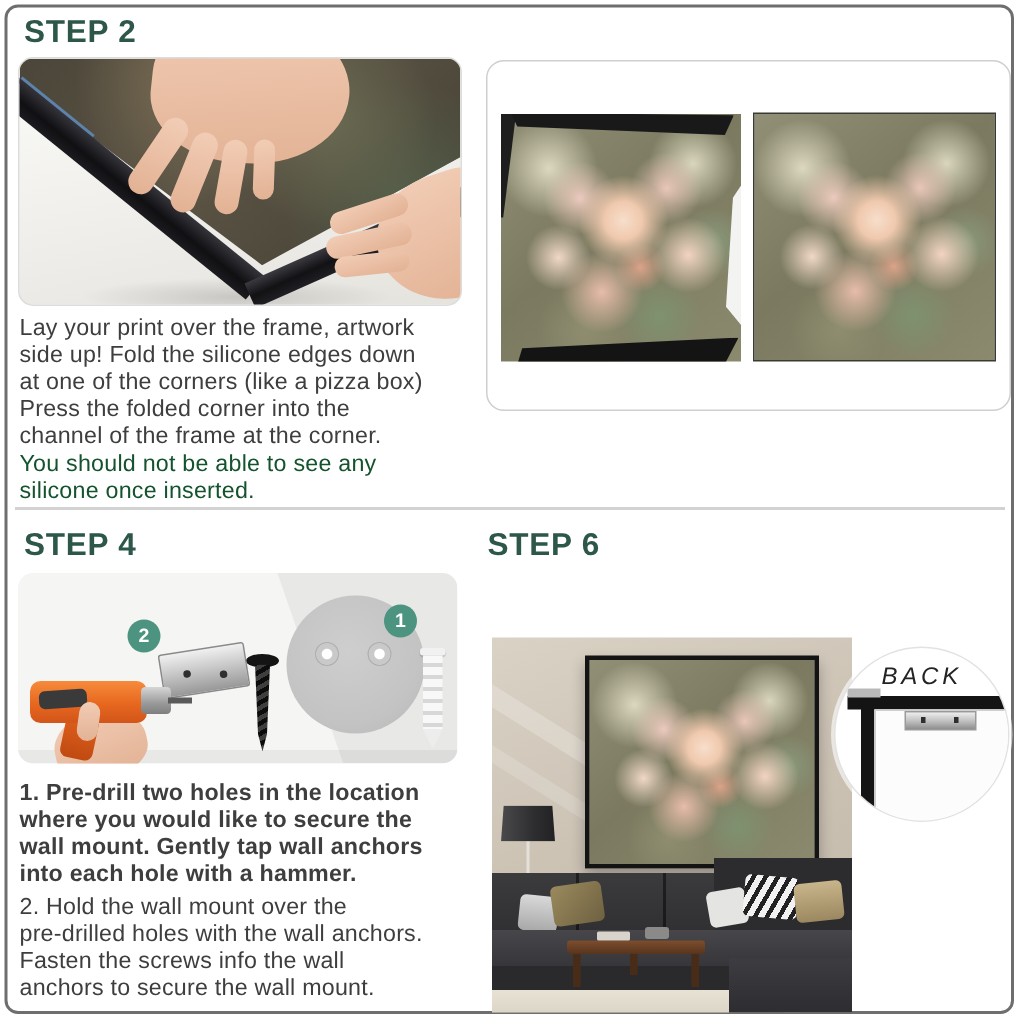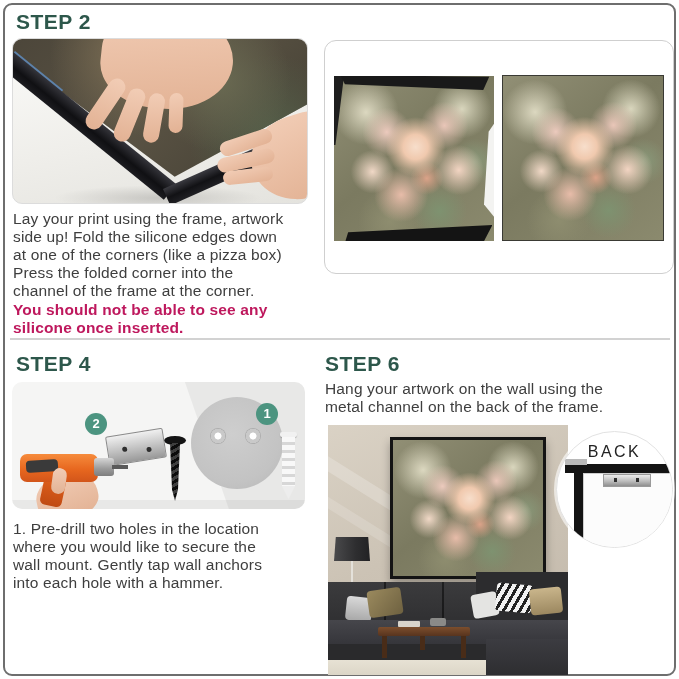--- a/index.html
+++ b/index.html
@@ -202,7 +202,7 @@
     <div class="finger rf3 skin"></div>
   </div>
 
-  <div class="body-text" style="left:13px;top:210px;">Lay your print using the frame, artwork
+  <div class="body-text" style="left:13px;top:210px;">Lay your print over the frame, artwork
 side up! Fold the silicone edges down
 at one of the corners (like a pizza box)
 Press the folded corner into the

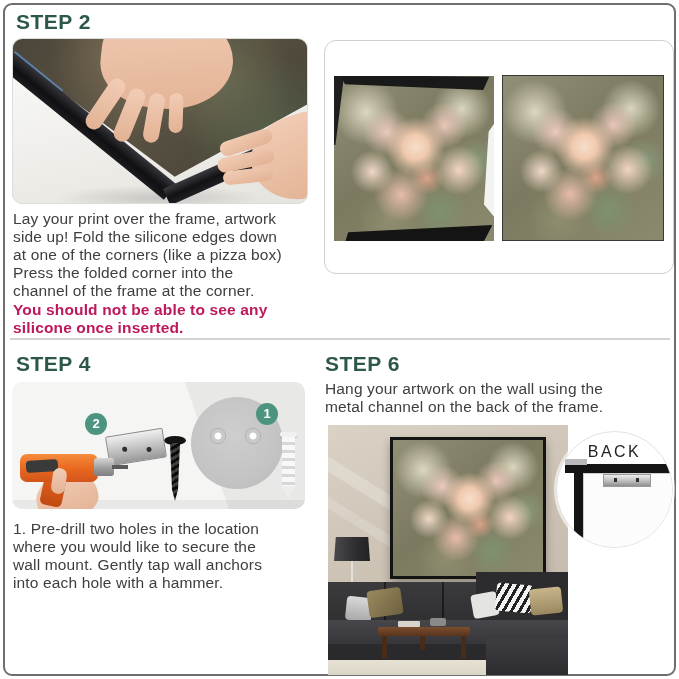--- a/index.html
+++ b/index.html
@@ -16,7 +16,7 @@
   .body-text{
     position:absolute;font-size:15.5px;line-height:18px;letter-spacing:.15px;color:#3e3e3e;white-space:pre-line;
   }
-  .note-text{color:#be185d;font-weight:bold;}
+  .note-text{color:#14532d;}
   .divider{position:absolute;left:10px;right:9px;top:338px;height:2px;background:#d2d2d2;}
 
   

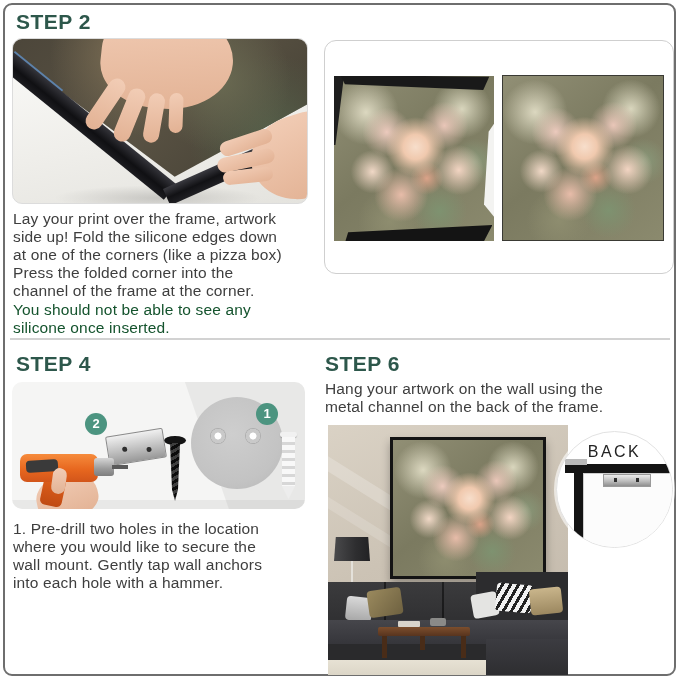--- a/index.html
+++ b/index.html
@@ -258,8 +258,6 @@
 into each hole with a hammer.</div>
 
   <div class="step-title" style="left:325px;top:352px;">STEP 6</div>
-  <div class="body-text" style="left:325px;top:380px;">Hang your artwork on the wall using the
-metal channel on the back of the frame.</div>
 
   <div class="room">
     <div class="light1"></div>

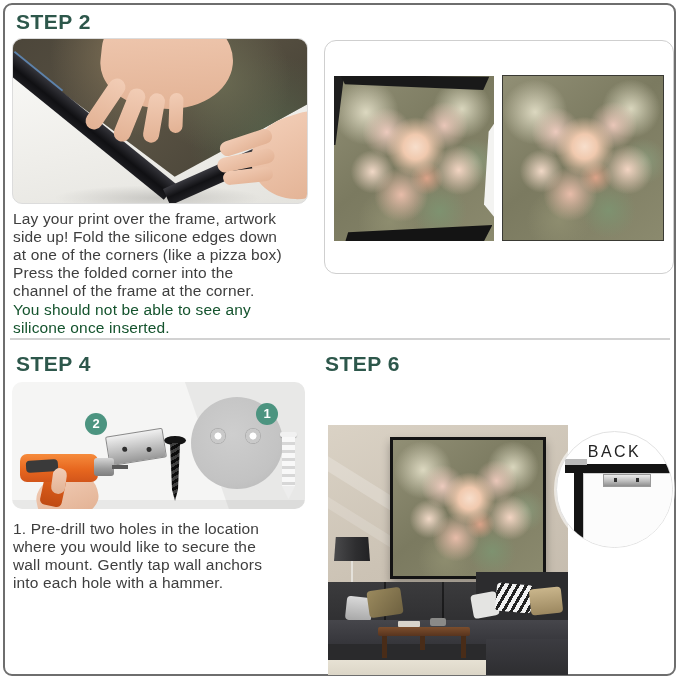--- a/index.html
+++ b/index.html
@@ -164,7 +164,7 @@
   
   .back-circle{position:absolute;left:556px;top:431px;width:115px;height:115px;border-radius:50%;
     background:#fff;border:1px solid #e2e2e2;overflow:hidden;z-index:5;
-    box-shadow:0 0 0 2px rgba(255,255,255,.6);}
+    box-shadow:0 0 0 2px rgba(255,255,255,.6);font-style:italic;}
   .back-circle .back-label{position:absolute;left:0;right:0;top:11px;text-align:center;
     font-size:16px;letter-spacing:2.5px;color:#232323;font-weight:500;}
   .back-circle .corner-cap{position:absolute;left:8px;top:27px;width:22px;height:6px;background:#b9b9b9;}

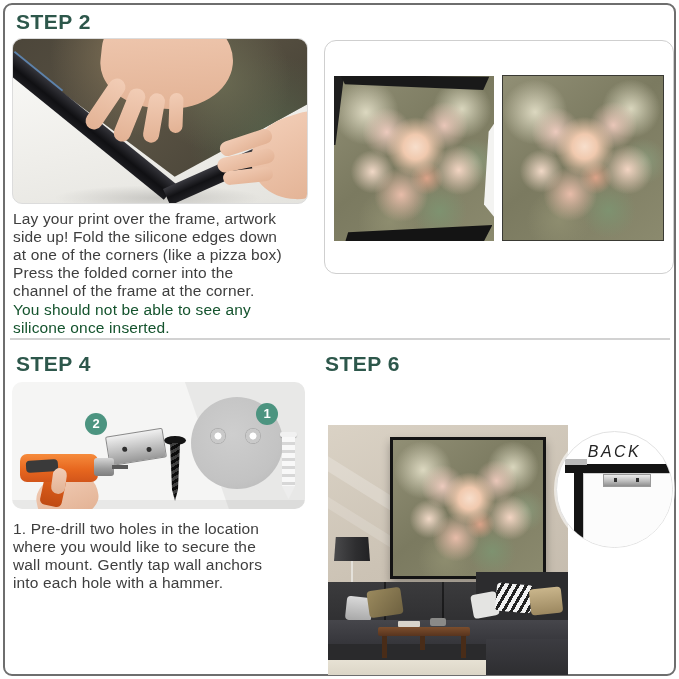--- a/index.html
+++ b/index.html
@@ -252,7 +252,7 @@
     <div class="drill-finger skin"></div>
   </div>
 
-  <div class="body-text" style="left:13px;top:520px;">1. Pre-drill two holes in the location
+  <div class="body-text" style="left:13px;top:520px;font-weight:bold;">1. Pre-drill two holes in the location
 where you would like to secure the
 wall mount. Gently tap wall anchors
 into each hole with a hammer.</div>

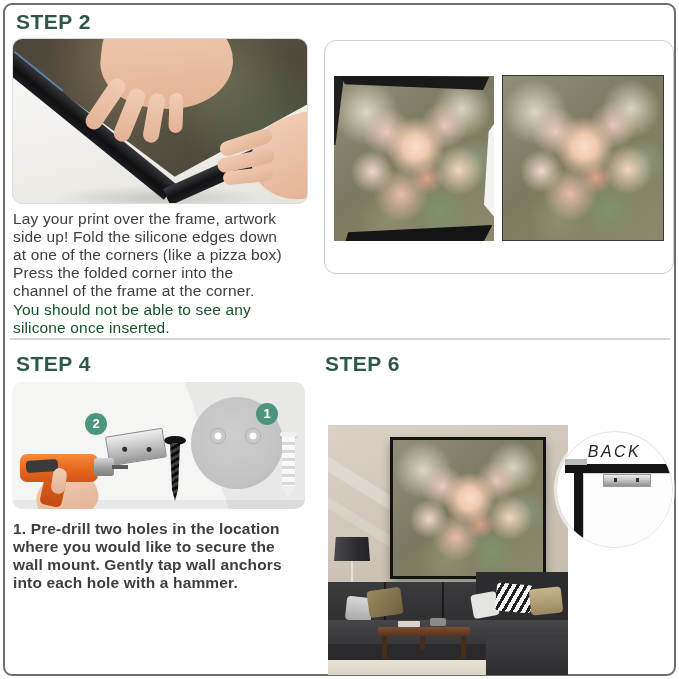--- a/index.html
+++ b/index.html
@@ -256,6 +256,10 @@
 where you would like to secure the
 wall mount. Gently tap wall anchors
 into each hole with a hammer.</div>
+  <div class="body-text" style="left:13px;top:596px;">2. Hold the wall mount over the
+pre-drilled holes with the wall anchors.
+Fasten the screws info the wall
+anchors to secure the wall mount.</div>
 
   <div class="step-title" style="left:325px;top:352px;">STEP 6</div>
 

